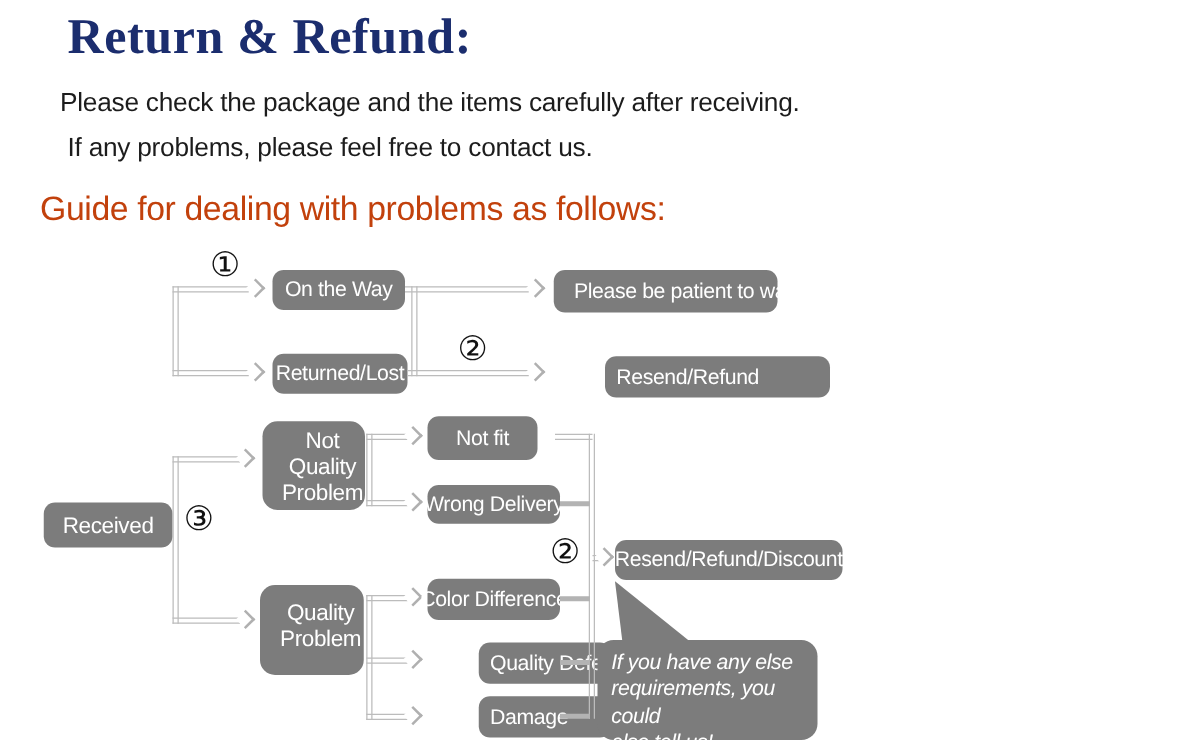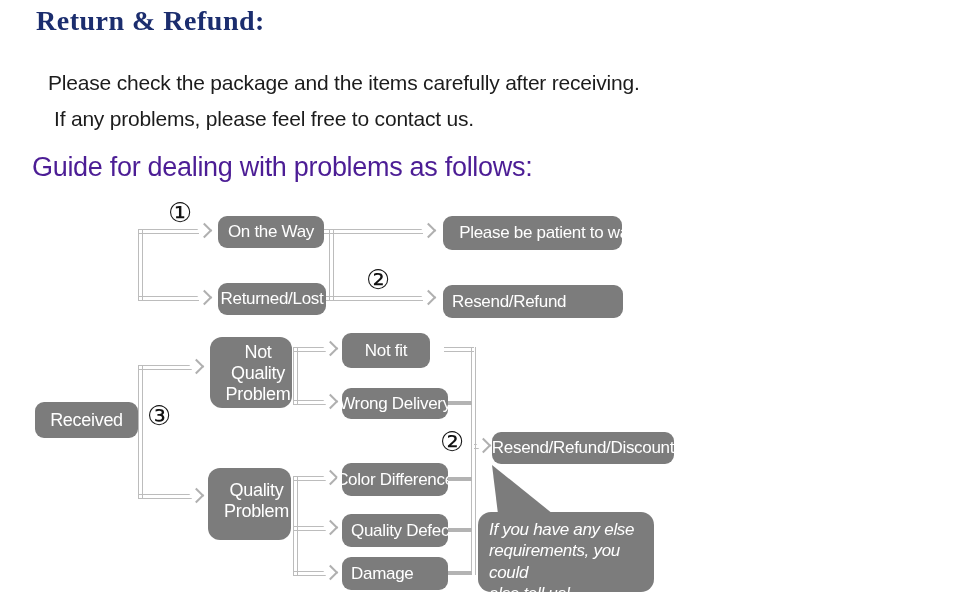--- a/index.html
+++ b/index.html
@@ -10,8 +10,8 @@
   .abs{position:absolute;}
   
   .title{
-    left:36px;top:5px;font-family:"Liberation Serif",serif;font-weight:bold;
-    font-size:28px;color:#1b2d6e;letter-spacing:0.5px;
+    left:54px;top:5px;font-family:"Liberation Serif",serif;font-weight:bold;
+    font-size:40px;color:#1b2d6e;letter-spacing:0.5px;
   }
   .intro1{left:48px;top:71px;font-size:21px;color:#1c1c1c;letter-spacing:-0.2px;}
   .intro2{left:54px;top:107px;font-size:21px;color:#1c1c1c;letter-spacing:-0.2px;}

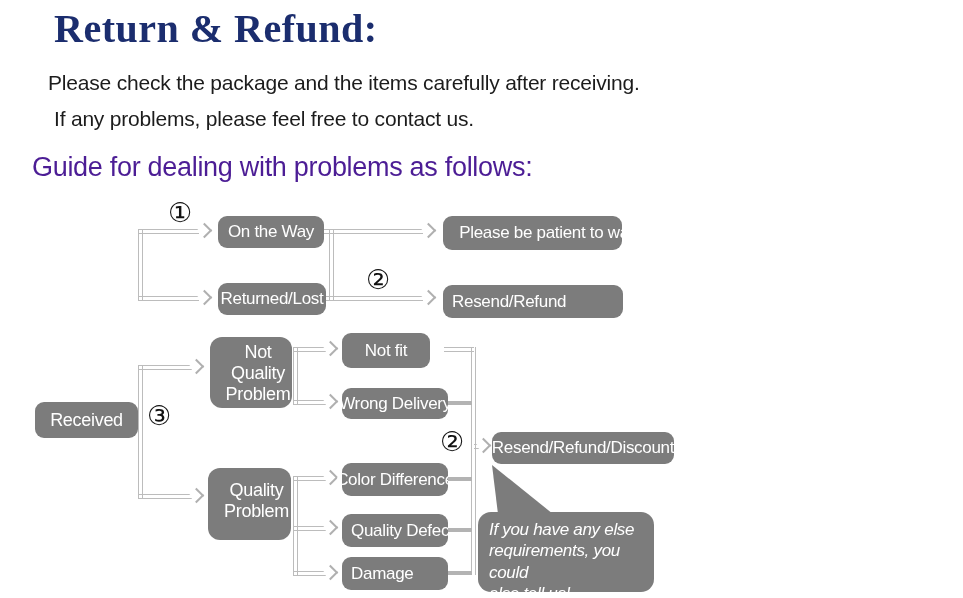--- a/index.html
+++ b/index.html
@@ -15,7 +15,7 @@
   }
   .intro1{left:48px;top:71px;font-size:21px;color:#1c1c1c;letter-spacing:-0.2px;}
   .intro2{left:54px;top:107px;font-size:21px;color:#1c1c1c;letter-spacing:-0.2px;}
-  .guide{left:32px;top:152px;font-size:27px;color:#4c1d95;letter-spacing:-0.3px;}
+  .guide{left:32px;top:152px;font-size:27px;color:#c2410c;letter-spacing:-0.3px;}
   
   .node{
     background:#7c7c7c;color:#ffffff;border-radius:9px;

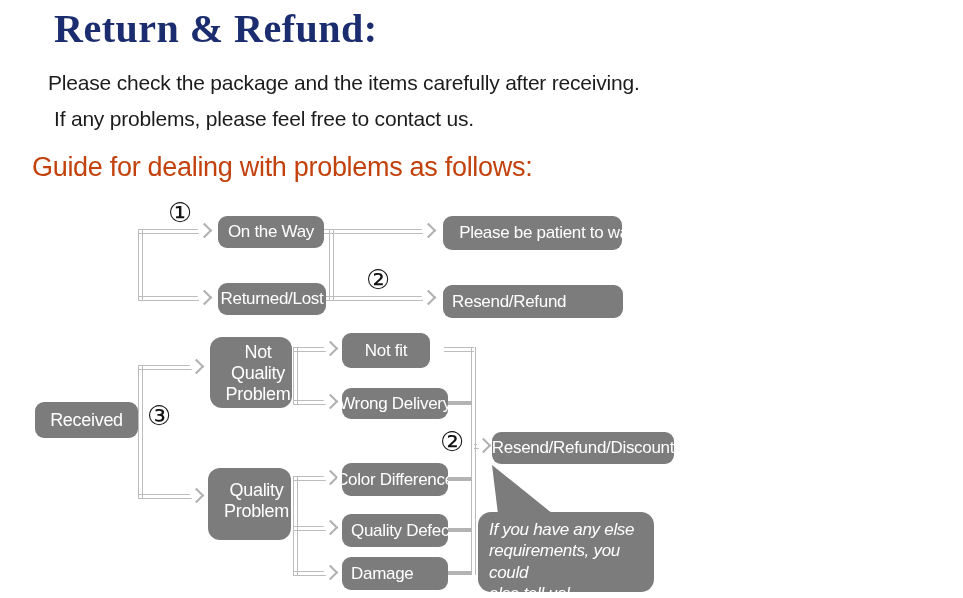--- a/index.html
+++ b/index.html
@@ -22,7 +22,7 @@
     display:flex;align-items:center;justify-content:center;
     font-size:17px;letter-spacing:-0.3px;box-sizing:border-box;white-space:nowrap;
   }
-  .ta-left{justify-content:flex-start;padding-left:9px;}
+  .ta-left{justify-content:flex-start;padding-left:9px;margin-left:41px;}
   .node-tall{
     background:#7c7c7c;color:#ffffff;border-radius:12px;
     font-size:18px;letter-spacing:-0.3px;box-sizing:border-box;

